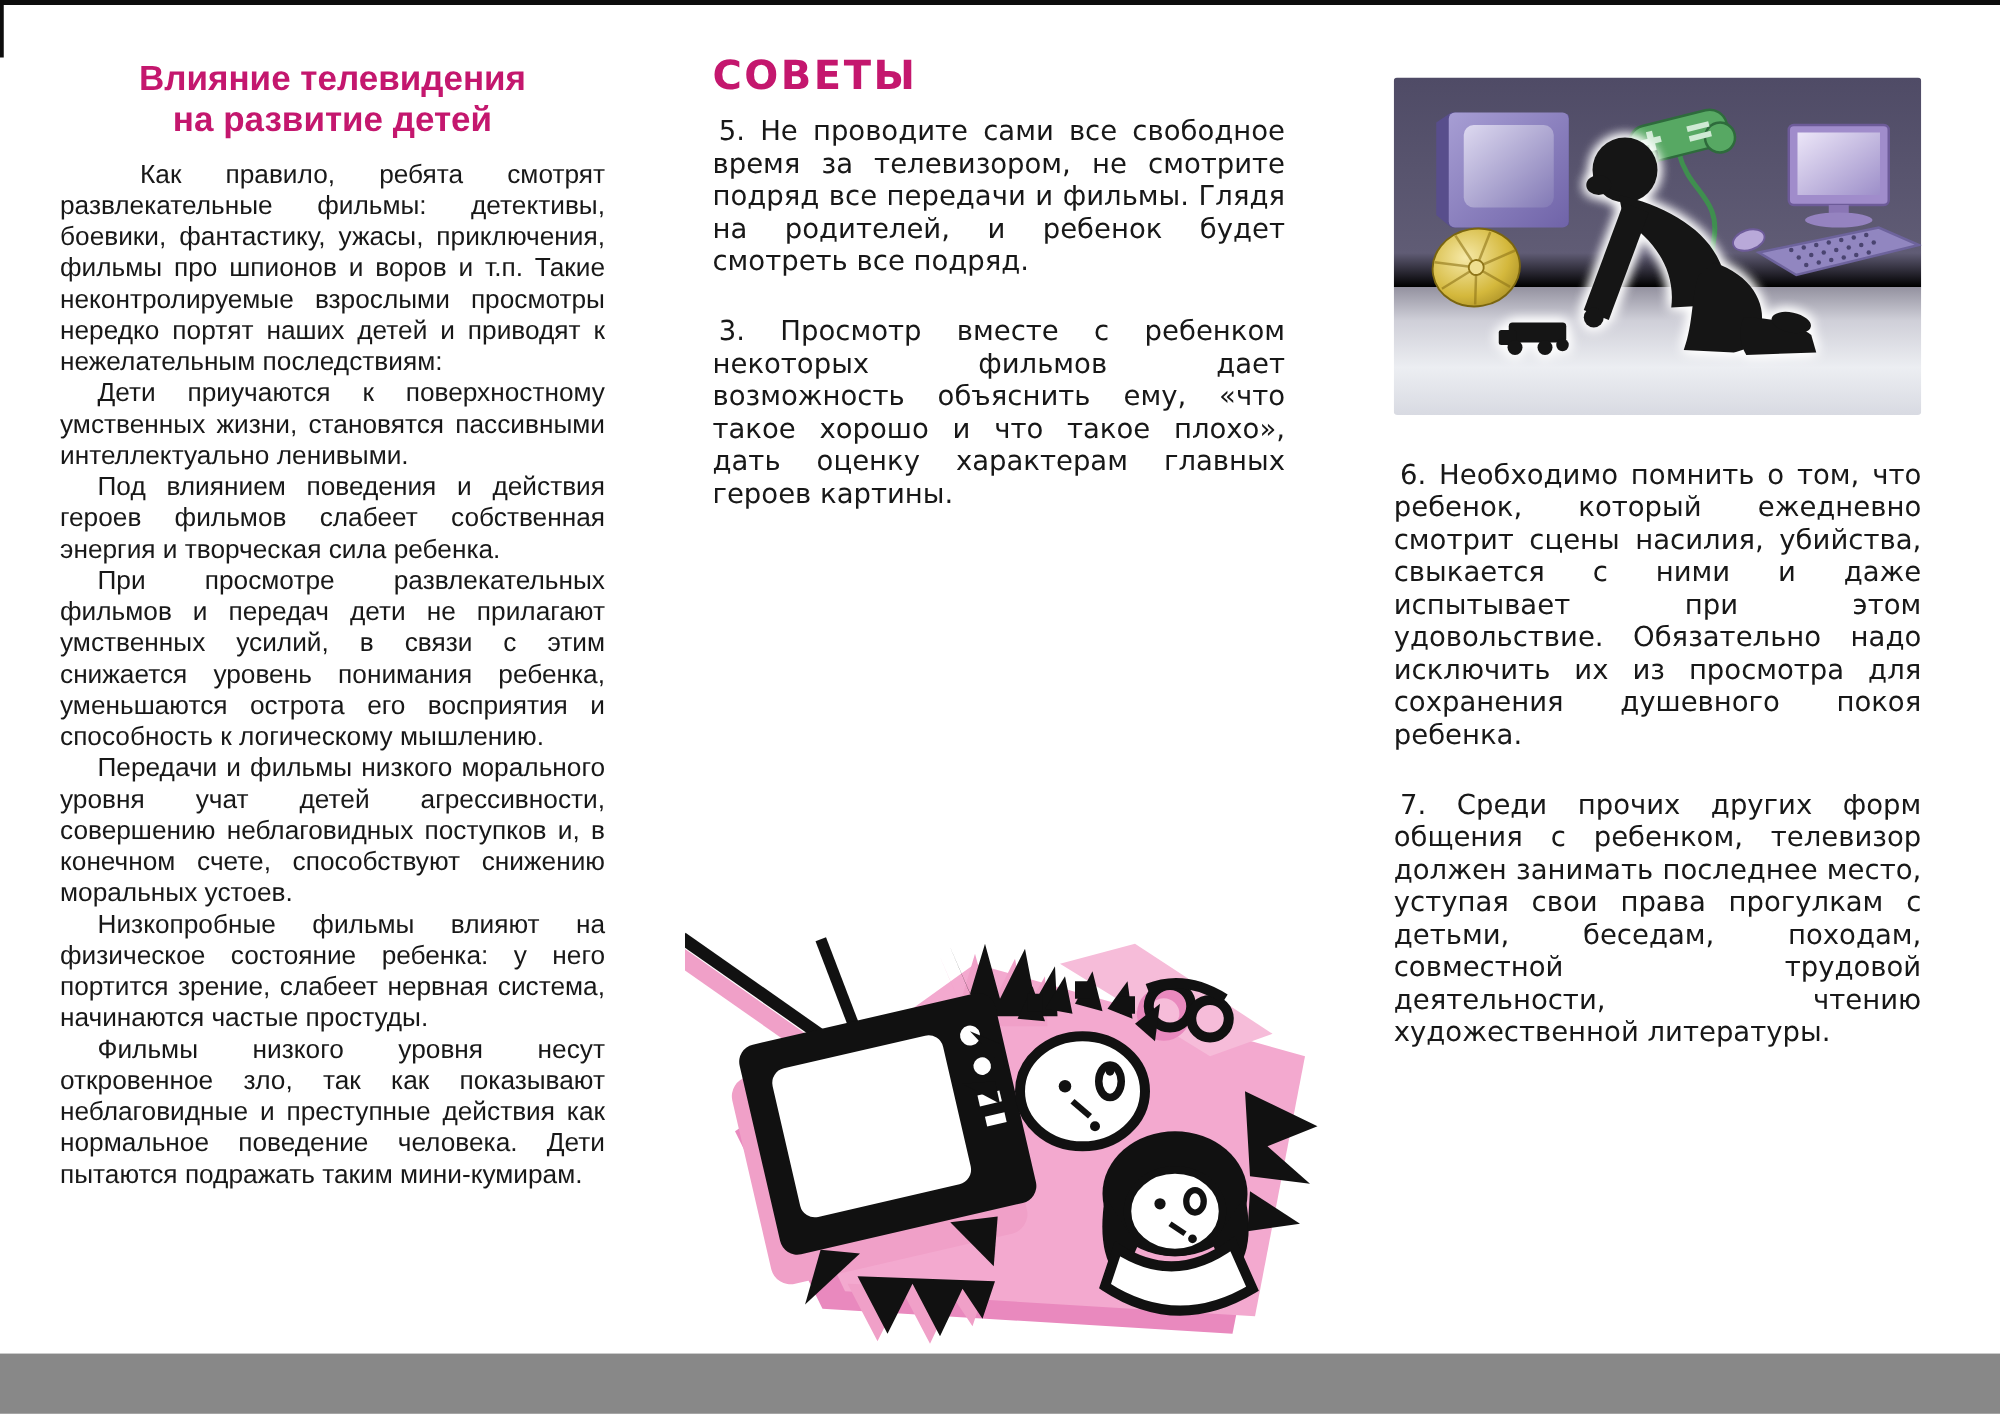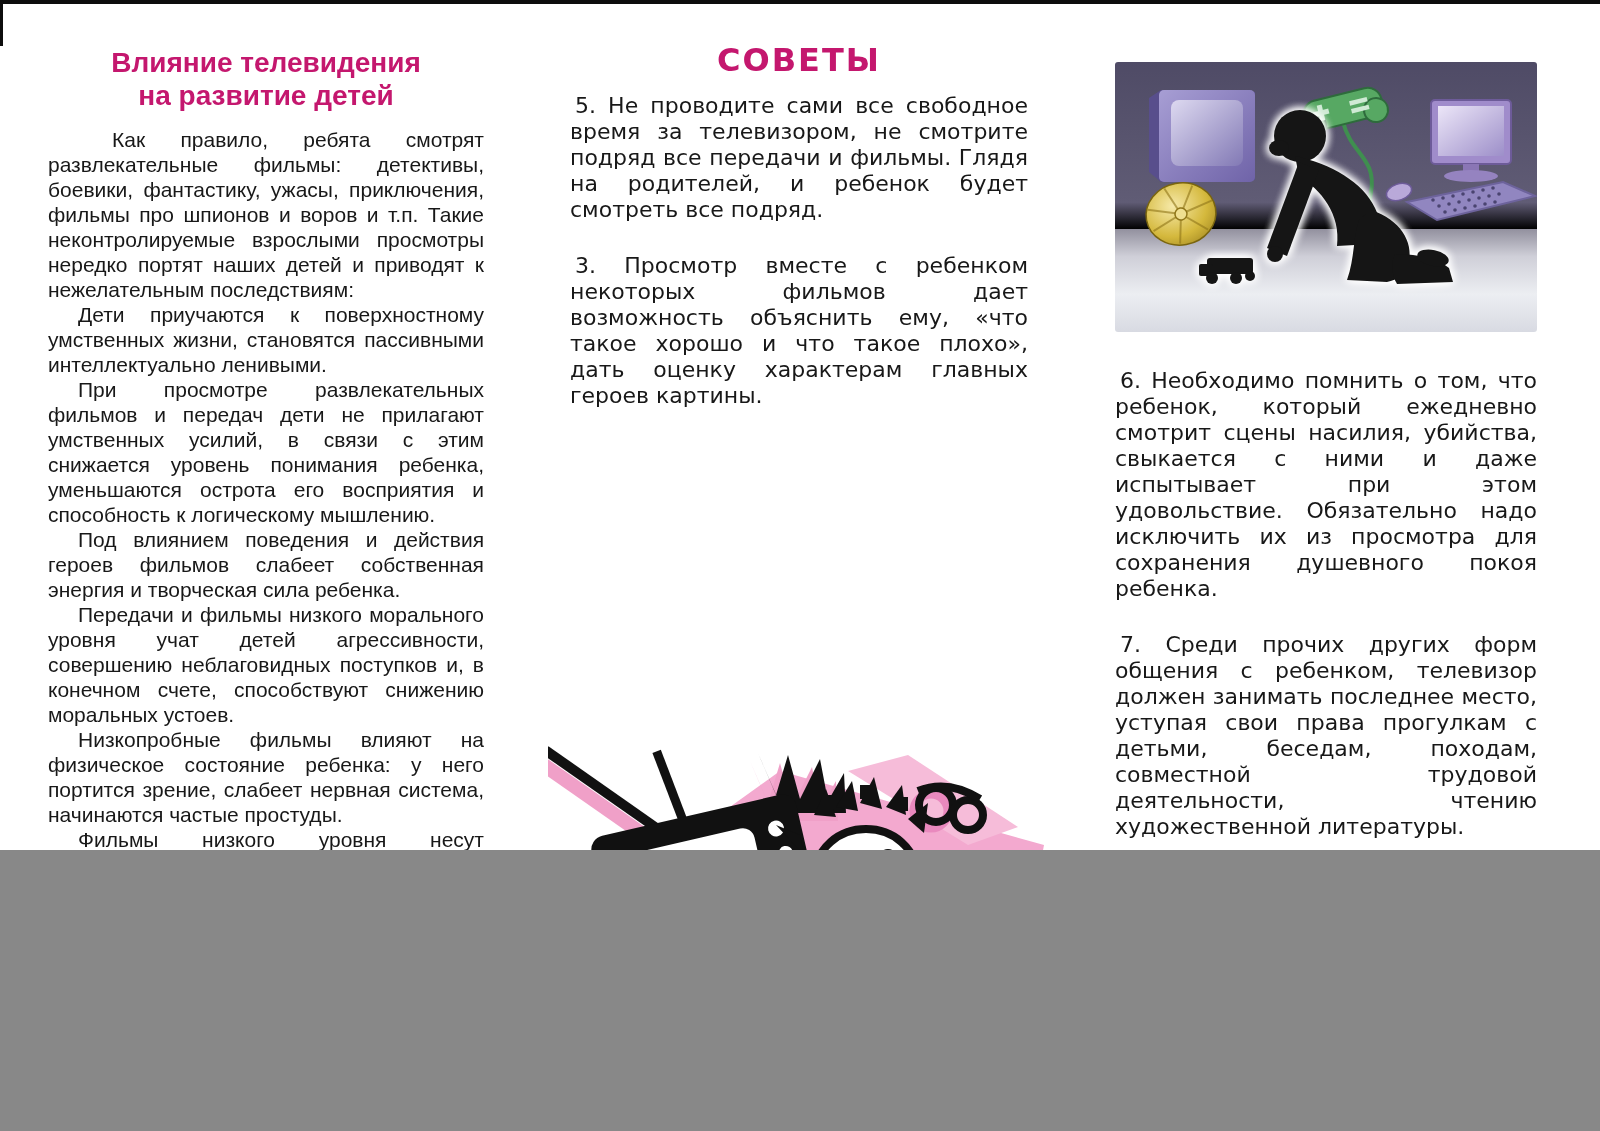--- a/index.html
+++ b/index.html
@@ -4,7 +4,7 @@
 <style>
   html,body{margin:0;padding:0;background:#888;}
   .page{
-    position:relative;width:1600px;height:850px;background:#ffffff;
+    position:relative;width:1600px;height:1083px;background:#ffffff;
     overflow:hidden;margin:0 auto;
     font-family:"Liberation Sans",sans-serif;color:#1a1a1a;
   }

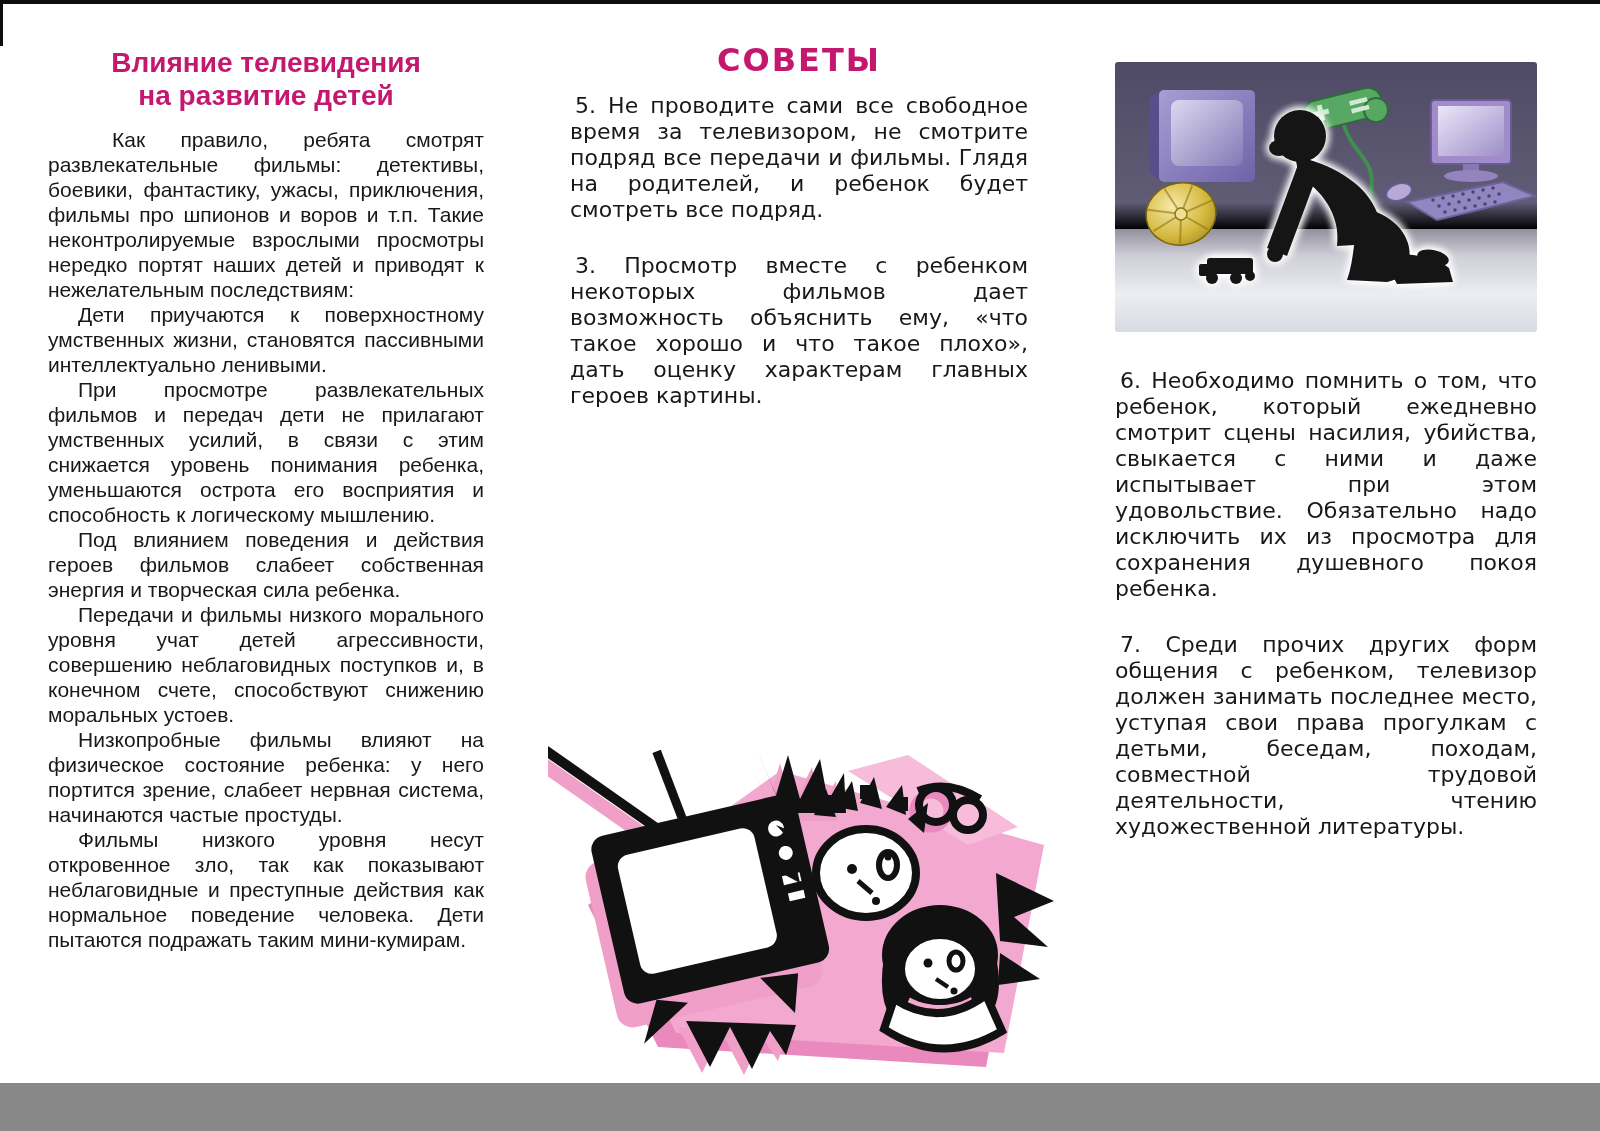--- a/index.html
+++ b/index.html
@@ -29,7 +29,7 @@
   .col-mid .title{
     color:#c4176e;font-family:"DejaVu Sans",sans-serif;
     font-weight:bold;font-size:32px;line-height:40px;
-    text-align:center;letter-spacing:2px;
+    text-align:left;letter-spacing:2px;
   }
   .tips{font-family:"DejaVu Sans",sans-serif;font-size:22px;line-height:26px;
         text-align:justify;color:#181818;}

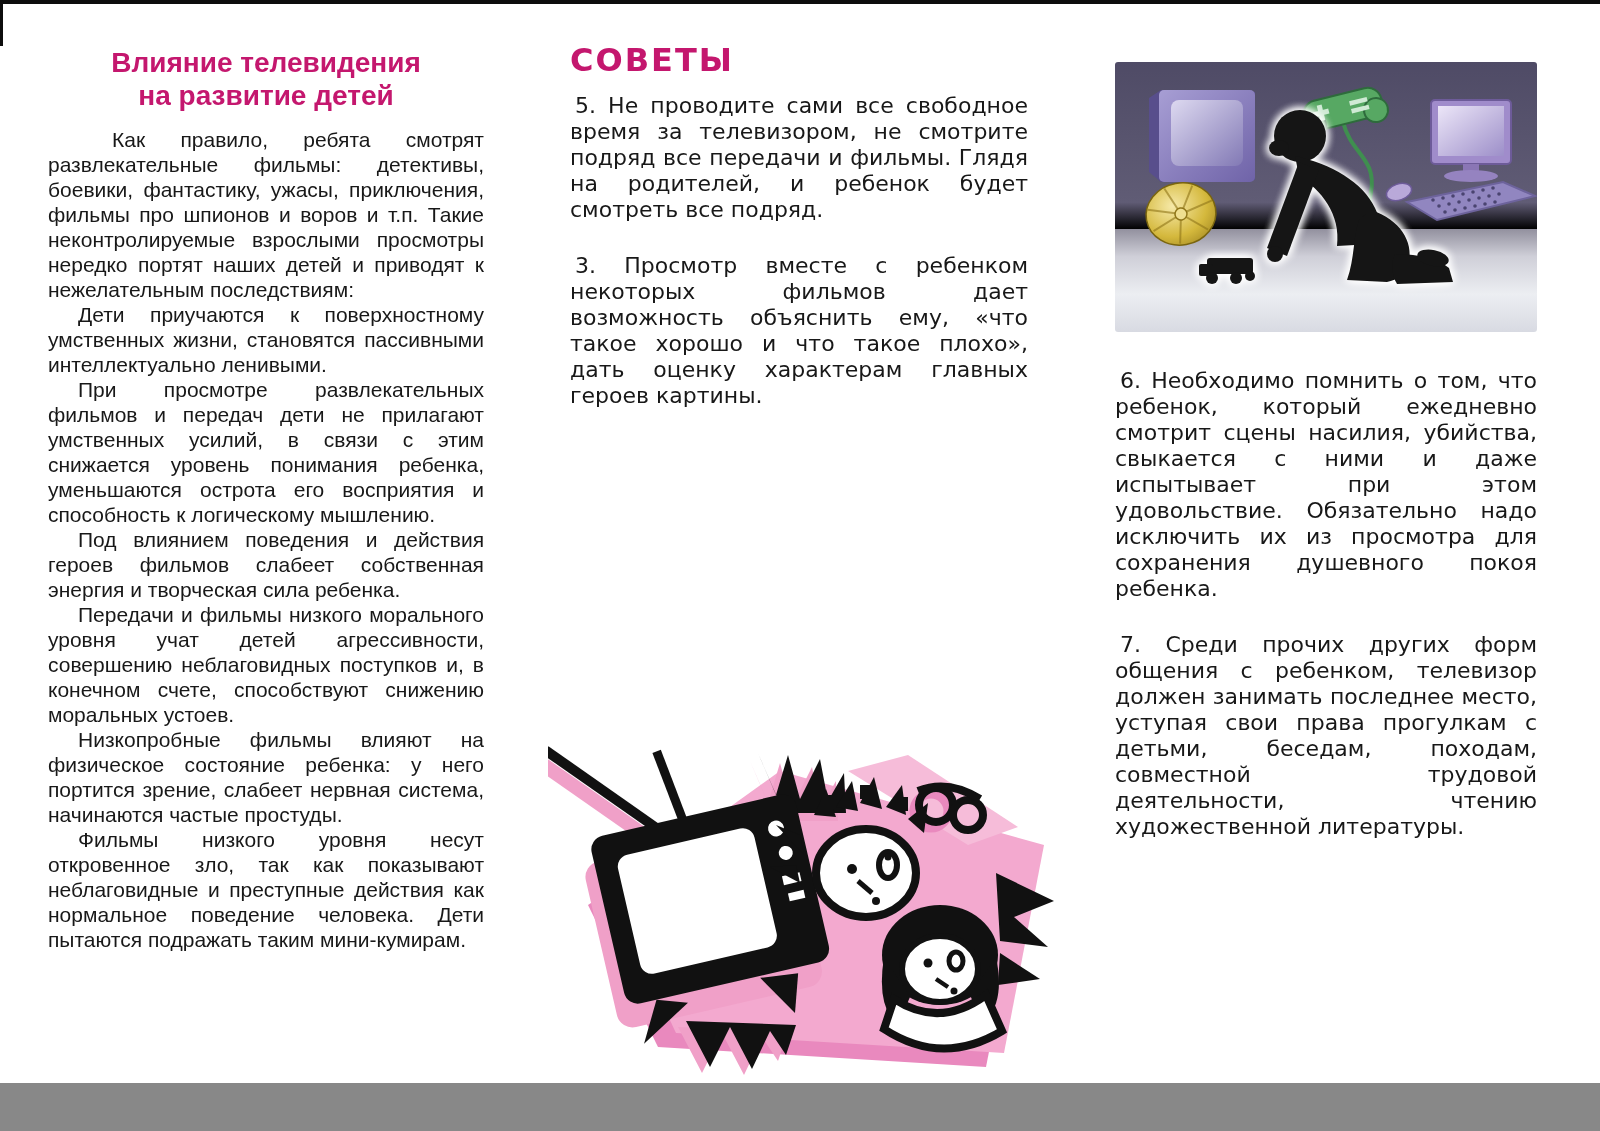--- a/index.html
+++ b/index.html
@@ -60,8 +60,8 @@
     <div class="body">
       <p class="first">Как правило, ребята смотрят развлекательные фильмы: детективы, боевики, фантастику, ужасы, приключения, фильмы про шпионов и воров и т.п. Такие неконтролируемые взрослыми просмотры нередко портят наших детей и приводят к нежелательным последствиям:</p>
       <p>Дети приучаются к поверхностному умственных жизни, становятся пассивными интеллектуально ленивыми.</p>
+      <p>Под влиянием поведения и действия героев фильмов слабеет собственная энергия и творческая сила ребенка.</p>
       <p>При просмотре развлекательных фильмов и передач дети не прилагают умственных усилий, в связи с этим снижается уровень понимания ребенка, уменьшаются острота его восприятия и способность к логическому мышлению.</p>
-      <p>Под влиянием поведения и действия героев фильмов слабеет собственная энергия и творческая сила ребенка.</p>
       <p>Передачи и фильмы низкого морального уровня учат детей агрессивности, совершению неблаговидных поступков и, в конечном счете, способствуют снижению моральных устоев.</p>
       <p>Низкопробные фильмы влияют на физическое состояние ребенка: у него портится зрение, слабеет нервная система, начинаются частые простуды.</p>
       <p>Фильмы низкого уровня несут откровенное зло, так как показывают неблаговидные и преступные действия как нормальное поведение человека. Дети пытаются подражать таким мини-кумирам.</p>

